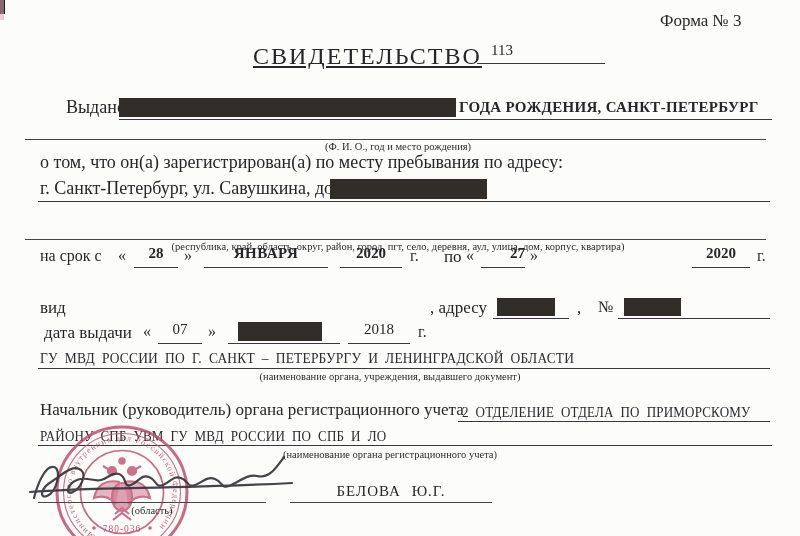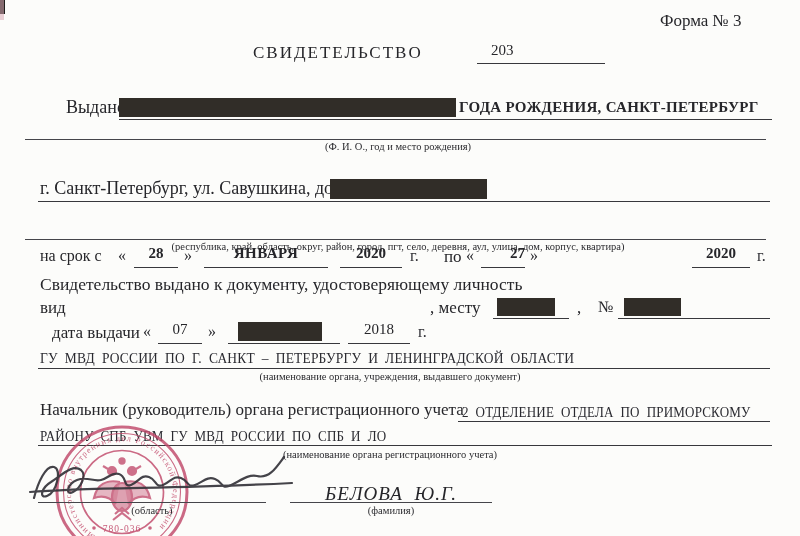--- a/index.html
+++ b/index.html
@@ -34,7 +34,7 @@
 
   <div class="abs" style="left:660px;top:11px;font-size:17px;">Форма № 3</div>
 
-  <div class="abs" style="left:253px;top:43px;font-size:17px;letter-spacing:2px;">СВИДЕТЕЛЬСТВО</div>
+  <div class="abs" style="left:253px;top:43px;font-size:24px;letter-spacing:2px;text-decoration:underline;">СВИДЕТЕЛЬСТВО</div>
 
   <div class="abs ul" style="left:477px;top:42px;width:114px;height:21px;font-size:15px;padding-left:14px;">203</div>
 

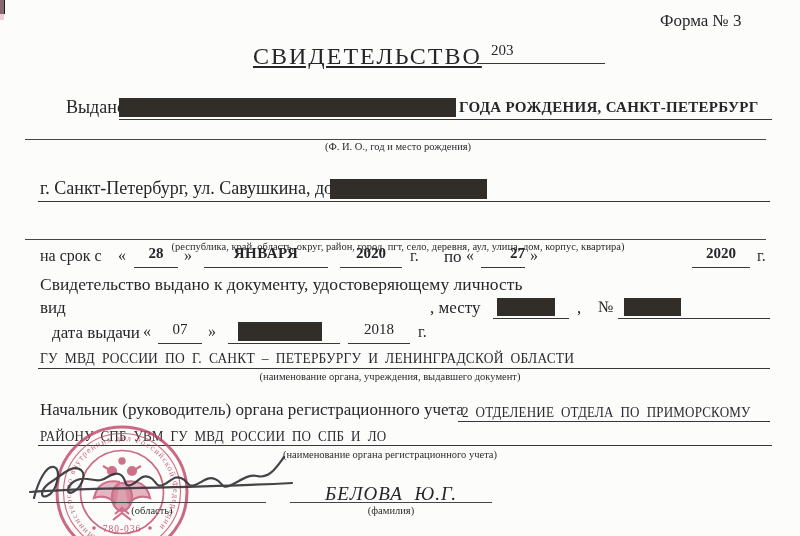--- a/index.html
+++ b/index.html
@@ -36,7 +36,7 @@
 
   <div class="abs" style="left:253px;top:43px;font-size:24px;letter-spacing:2px;text-decoration:underline;">СВИДЕТЕЛЬСТВО</div>
 
-  <div class="abs ul" style="left:477px;top:42px;width:114px;height:21px;font-size:15px;padding-left:14px;">203</div>
+  <div class="abs ul" style="left:477px;top:42px;width:114px;height:21px;font-size:15px;padding-left:14px;">113</div>
 
 
   <div class="abs" style="left:66px;top:97px;font-size:18px;">Выдано</div>

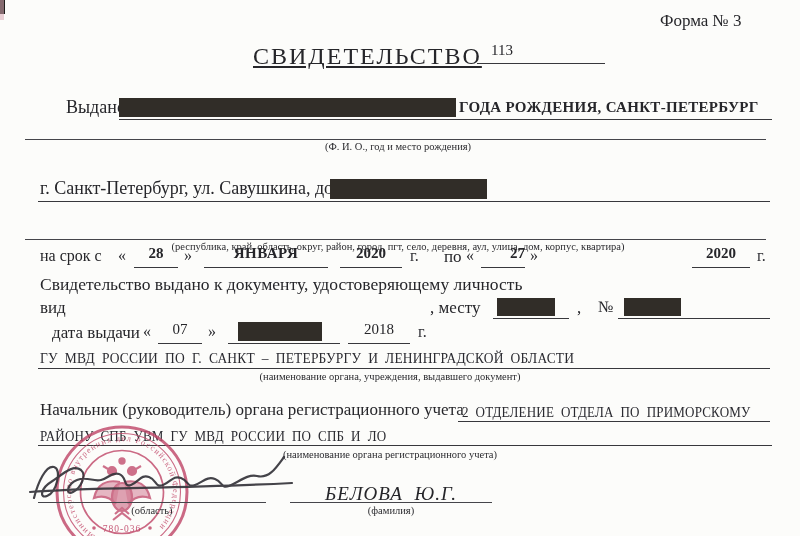--- a/index.html
+++ b/index.html
@@ -47,6 +47,7 @@
   <div class="abs thin" style="left:25px;top:120px;width:741px;height:19px;"></div>
   <div class="abs caption" style="left:0;top:141px;width:796px;">(Ф. И. О., год и место рождения)</div>
 
+  <div class="abs" style="left:40px;top:152px;font-size:18px;">о том, что он(а) зарегистрирован(а) по месту пребывания по адресу:</div>
 
   <div class="abs ul" style="left:38px;top:176px;width:732px;height:25px;">
     <span class="abs" style="left:2px;top:2px;font-size:18px;">г. Санкт-Петербург, ул. Савушкина, дом</span>

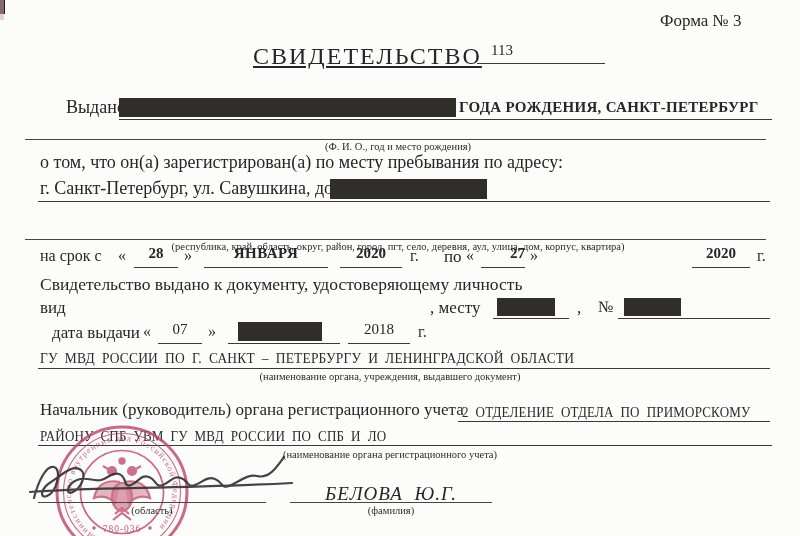--- a/index.html
+++ b/index.html
@@ -70,7 +70,6 @@
   <div class="fieldbox ul center bold val" style="left:692px;top:245px;width:58px;">2020</div>
   <span class="abs quote" style="left:757px;top:247px;">г.</span>
 
-  <div class="abs" style="left:40px;top:274px;font-size:17.5px;">Свидетельство выдано к документу, удостоверяющему личность</div>
 
   <div class="abs" style="left:40px;top:298px;font-size:17px;">вид</div>
   <span class="abs" style="left:430px;top:298px;font-size:17px;">, месту</span>

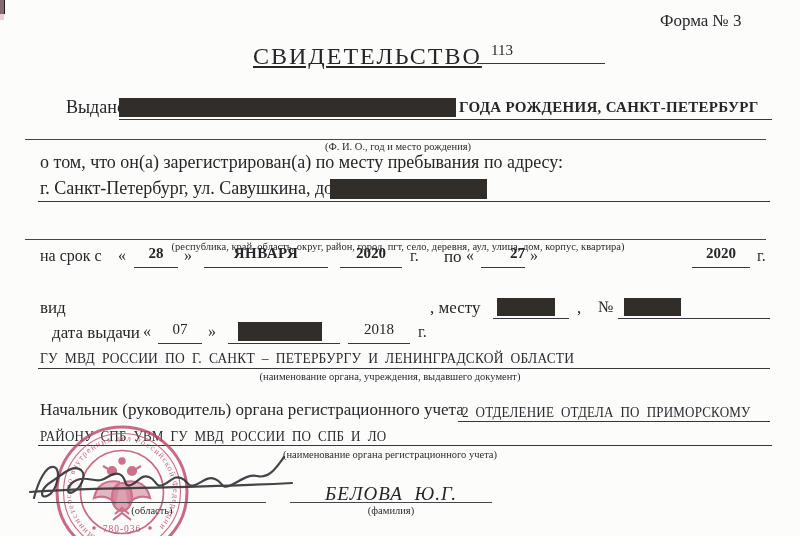--- a/index.html
+++ b/index.html
@@ -72,7 +72,7 @@
 
 
   <div class="abs" style="left:40px;top:298px;font-size:17px;">вид</div>
-  <span class="abs" style="left:430px;top:298px;font-size:17px;">, месту</span>
+  <span class="abs" style="left:430px;top:298px;font-size:17px;">, адресу</span>
   <div class="abs ul" style="left:493px;top:296px;width:76px;height:22px;">
     <span class="redact" style="position:absolute;left:4px;top:2px;width:58px;height:18px;"></span>
   </div>

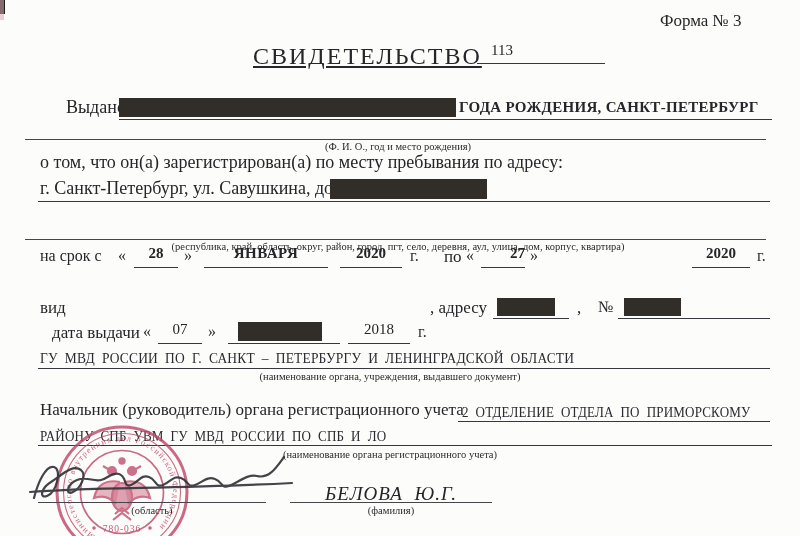--- a/index.html
+++ b/index.html
@@ -82,7 +82,7 @@
     <span class="redact" style="position:absolute;left:6px;top:2px;width:57px;height:18px;"></span>
   </div>
 
-  <div class="abs" style="left:52px;top:323px;font-size:17px;">дата выдачи</div>
+  <div class="abs" style="left:44px;top:323px;font-size:17px;">дата выдачи</div>
   <span class="abs quote" style="left:143px;top:323px;">«</span>
   <div class="fieldbox ul center val" style="left:158px;top:321px;width:44px;">07</div>
   <span class="abs quote" style="left:208px;top:323px;">»</span>

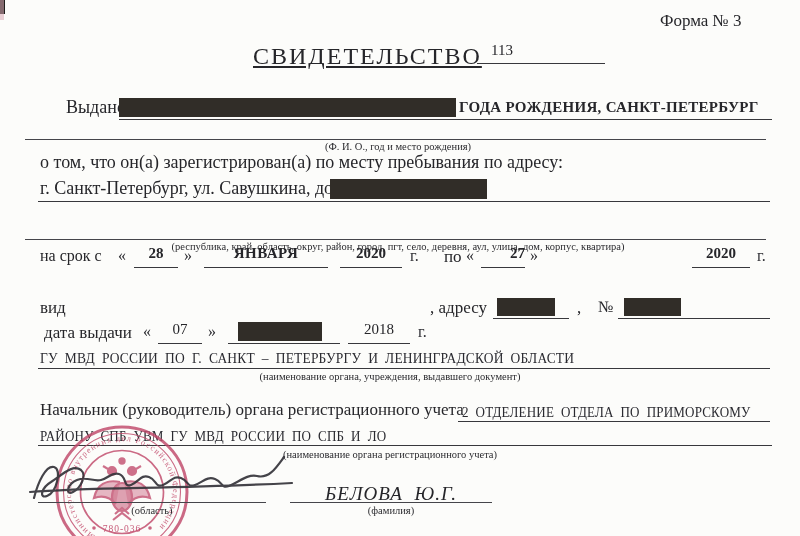--- a/index.html
+++ b/index.html
@@ -153,7 +153,7 @@
   <div class="abs thin" style="left:38px;top:484px;width:228px;height:18px;"></div>
   <div class="abs caption" style="left:38px;top:505px;width:228px;">(область)</div>
 
-  <div class="abs center" style="left:290px;top:483px;width:202px;font-size:19px;letter-spacing:1px;word-spacing:6px;font-style:italic;">БЕЛОВА Ю.Г.</div>
+  <div class="abs center" style="left:290px;top:483px;width:202px;font-size:15px;letter-spacing:1px;word-spacing:6px;">БЕЛОВА Ю.Г.</div>
   <div class="abs thin" style="left:290px;top:484px;width:202px;height:18px;"></div>
   <div class="abs caption" style="left:290px;top:505px;width:202px;">(фамилия)</div>
 

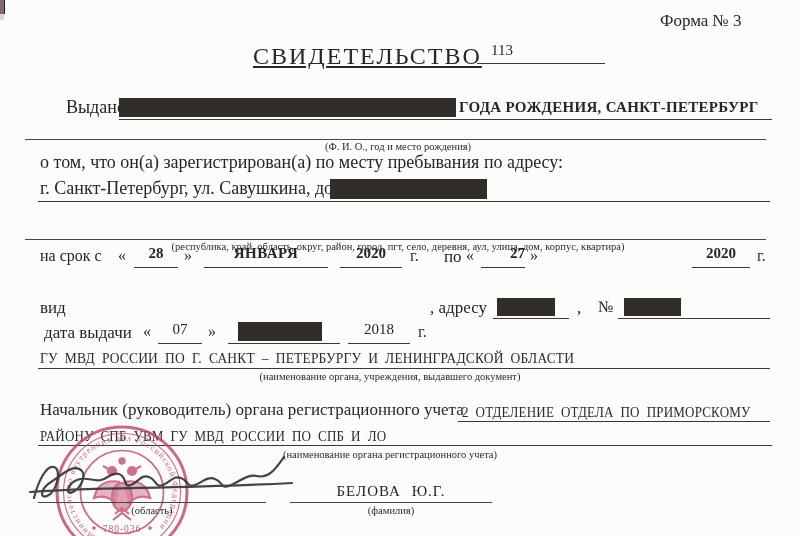--- a/index.html
+++ b/index.html
@@ -155,7 +155,6 @@
 
   <div class="abs center" style="left:290px;top:483px;width:202px;font-size:15px;letter-spacing:1px;word-spacing:6px;">БЕЛОВА Ю.Г.</div>
   <div class="abs thin" style="left:290px;top:484px;width:202px;height:18px;"></div>
-  <div class="abs caption" style="left:290px;top:505px;width:202px;">(фамилия)</div>
 
 </div>
 

